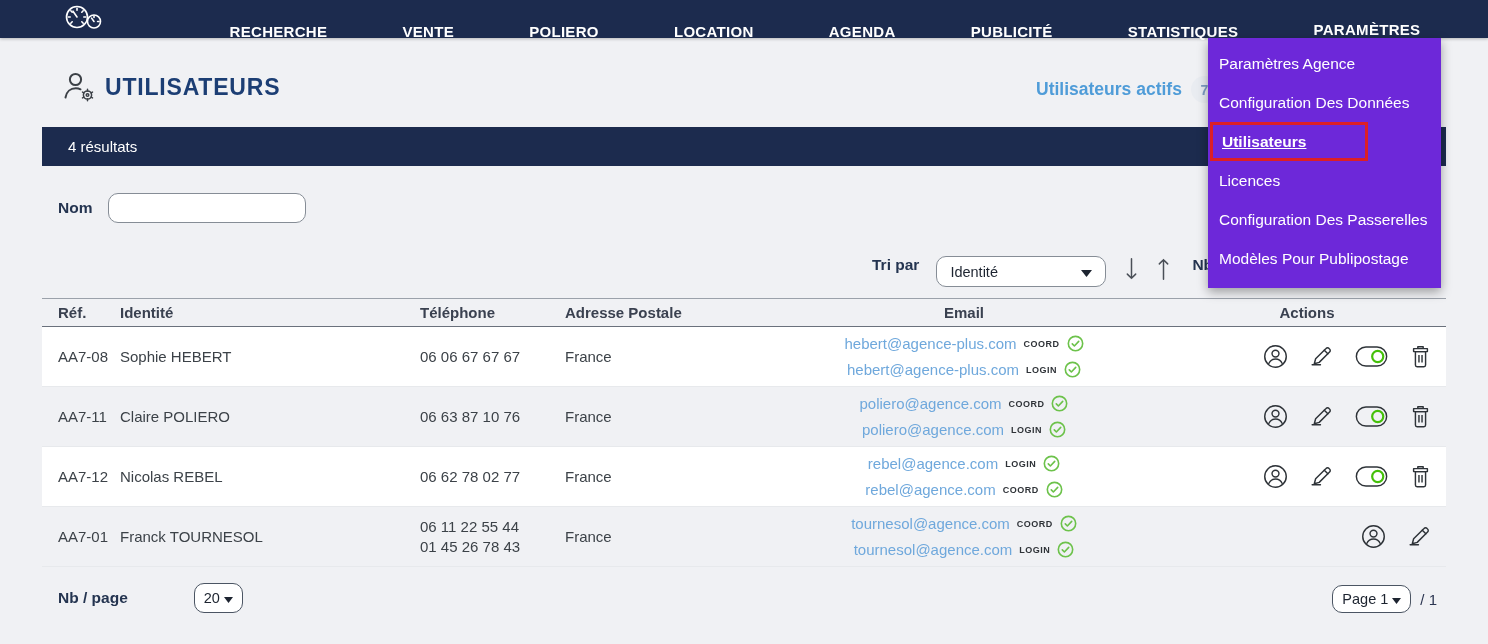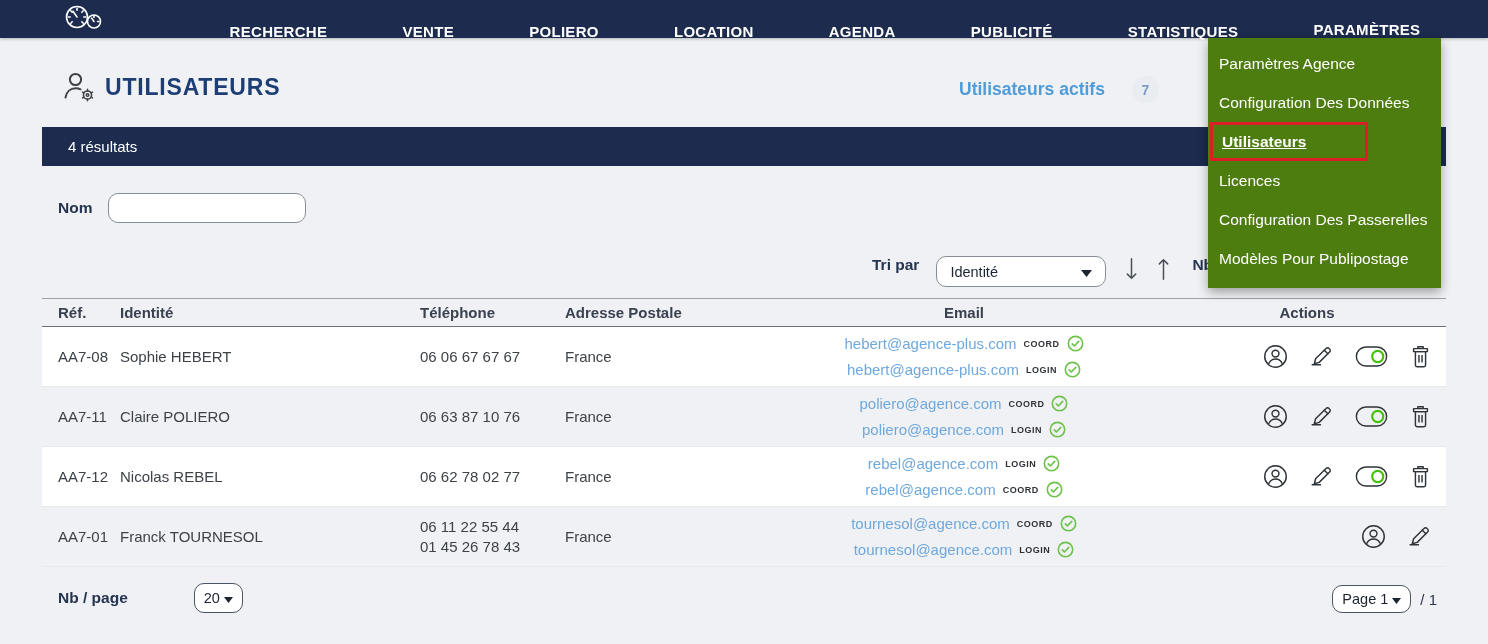--- a/index.html
+++ b/index.html
@@ -30,7 +30,7 @@
   
   .dropdown {
     position:absolute; left:1208px; top:38px; width:233px;
-    background:#4d7c0f; z-index:30; padding:6px 0 10px 0;
+    background:#6d28d9; z-index:30; padding:6px 0 10px 0;
     box-shadow:0 4px 10px rgba(0,0,0,.35);
   }
   .dd-item {

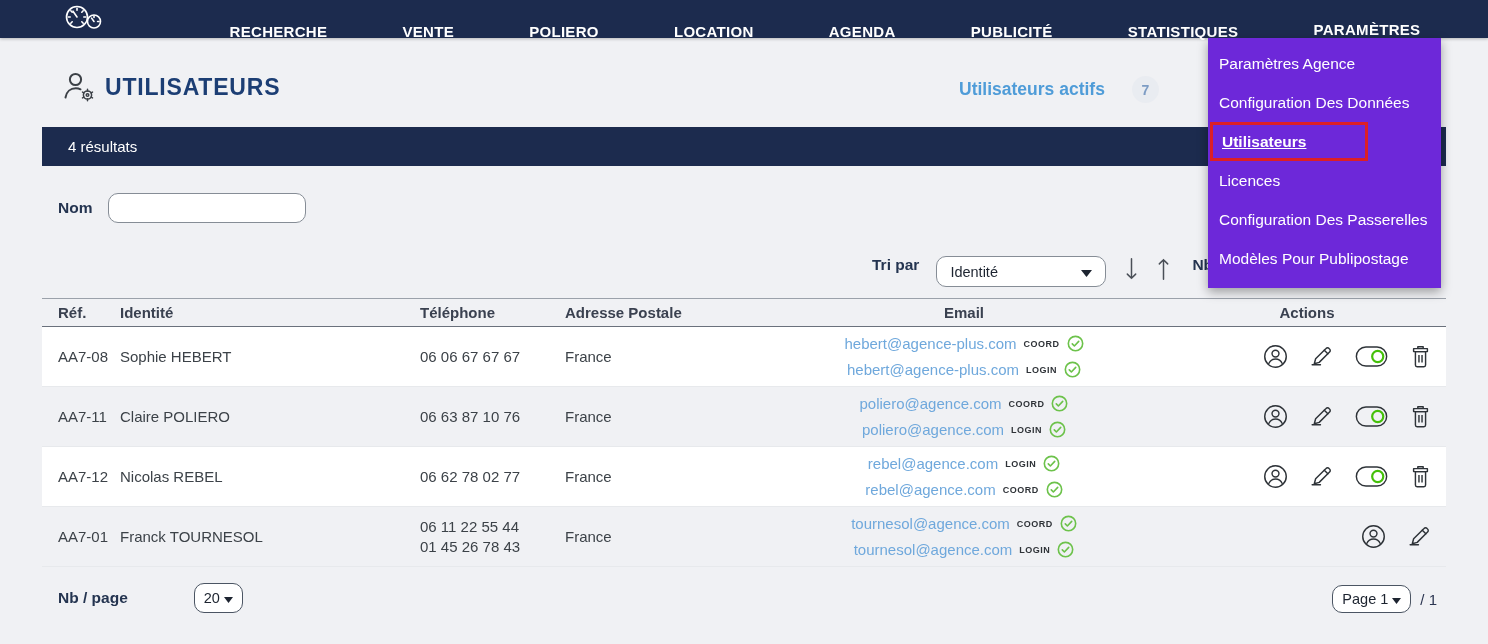--- a/index.html
+++ b/index.html
@@ -51,8 +51,8 @@
     font-size:23px; font-weight:bold; color:#1c3e74; letter-spacing:.8px;
   }
   .active-users {
-    position:absolute; left:959px; top:76px; z-index:1;
-    display:flex; align-items:center; gap:27px;
+    position:absolute; left:1036px; top:76px; z-index:1;
+    display:flex; align-items:center; gap:9px;
     color:#4f9cd8; font-size:17.5px; font-weight:bold; cursor:pointer;
   }
   .badge {

